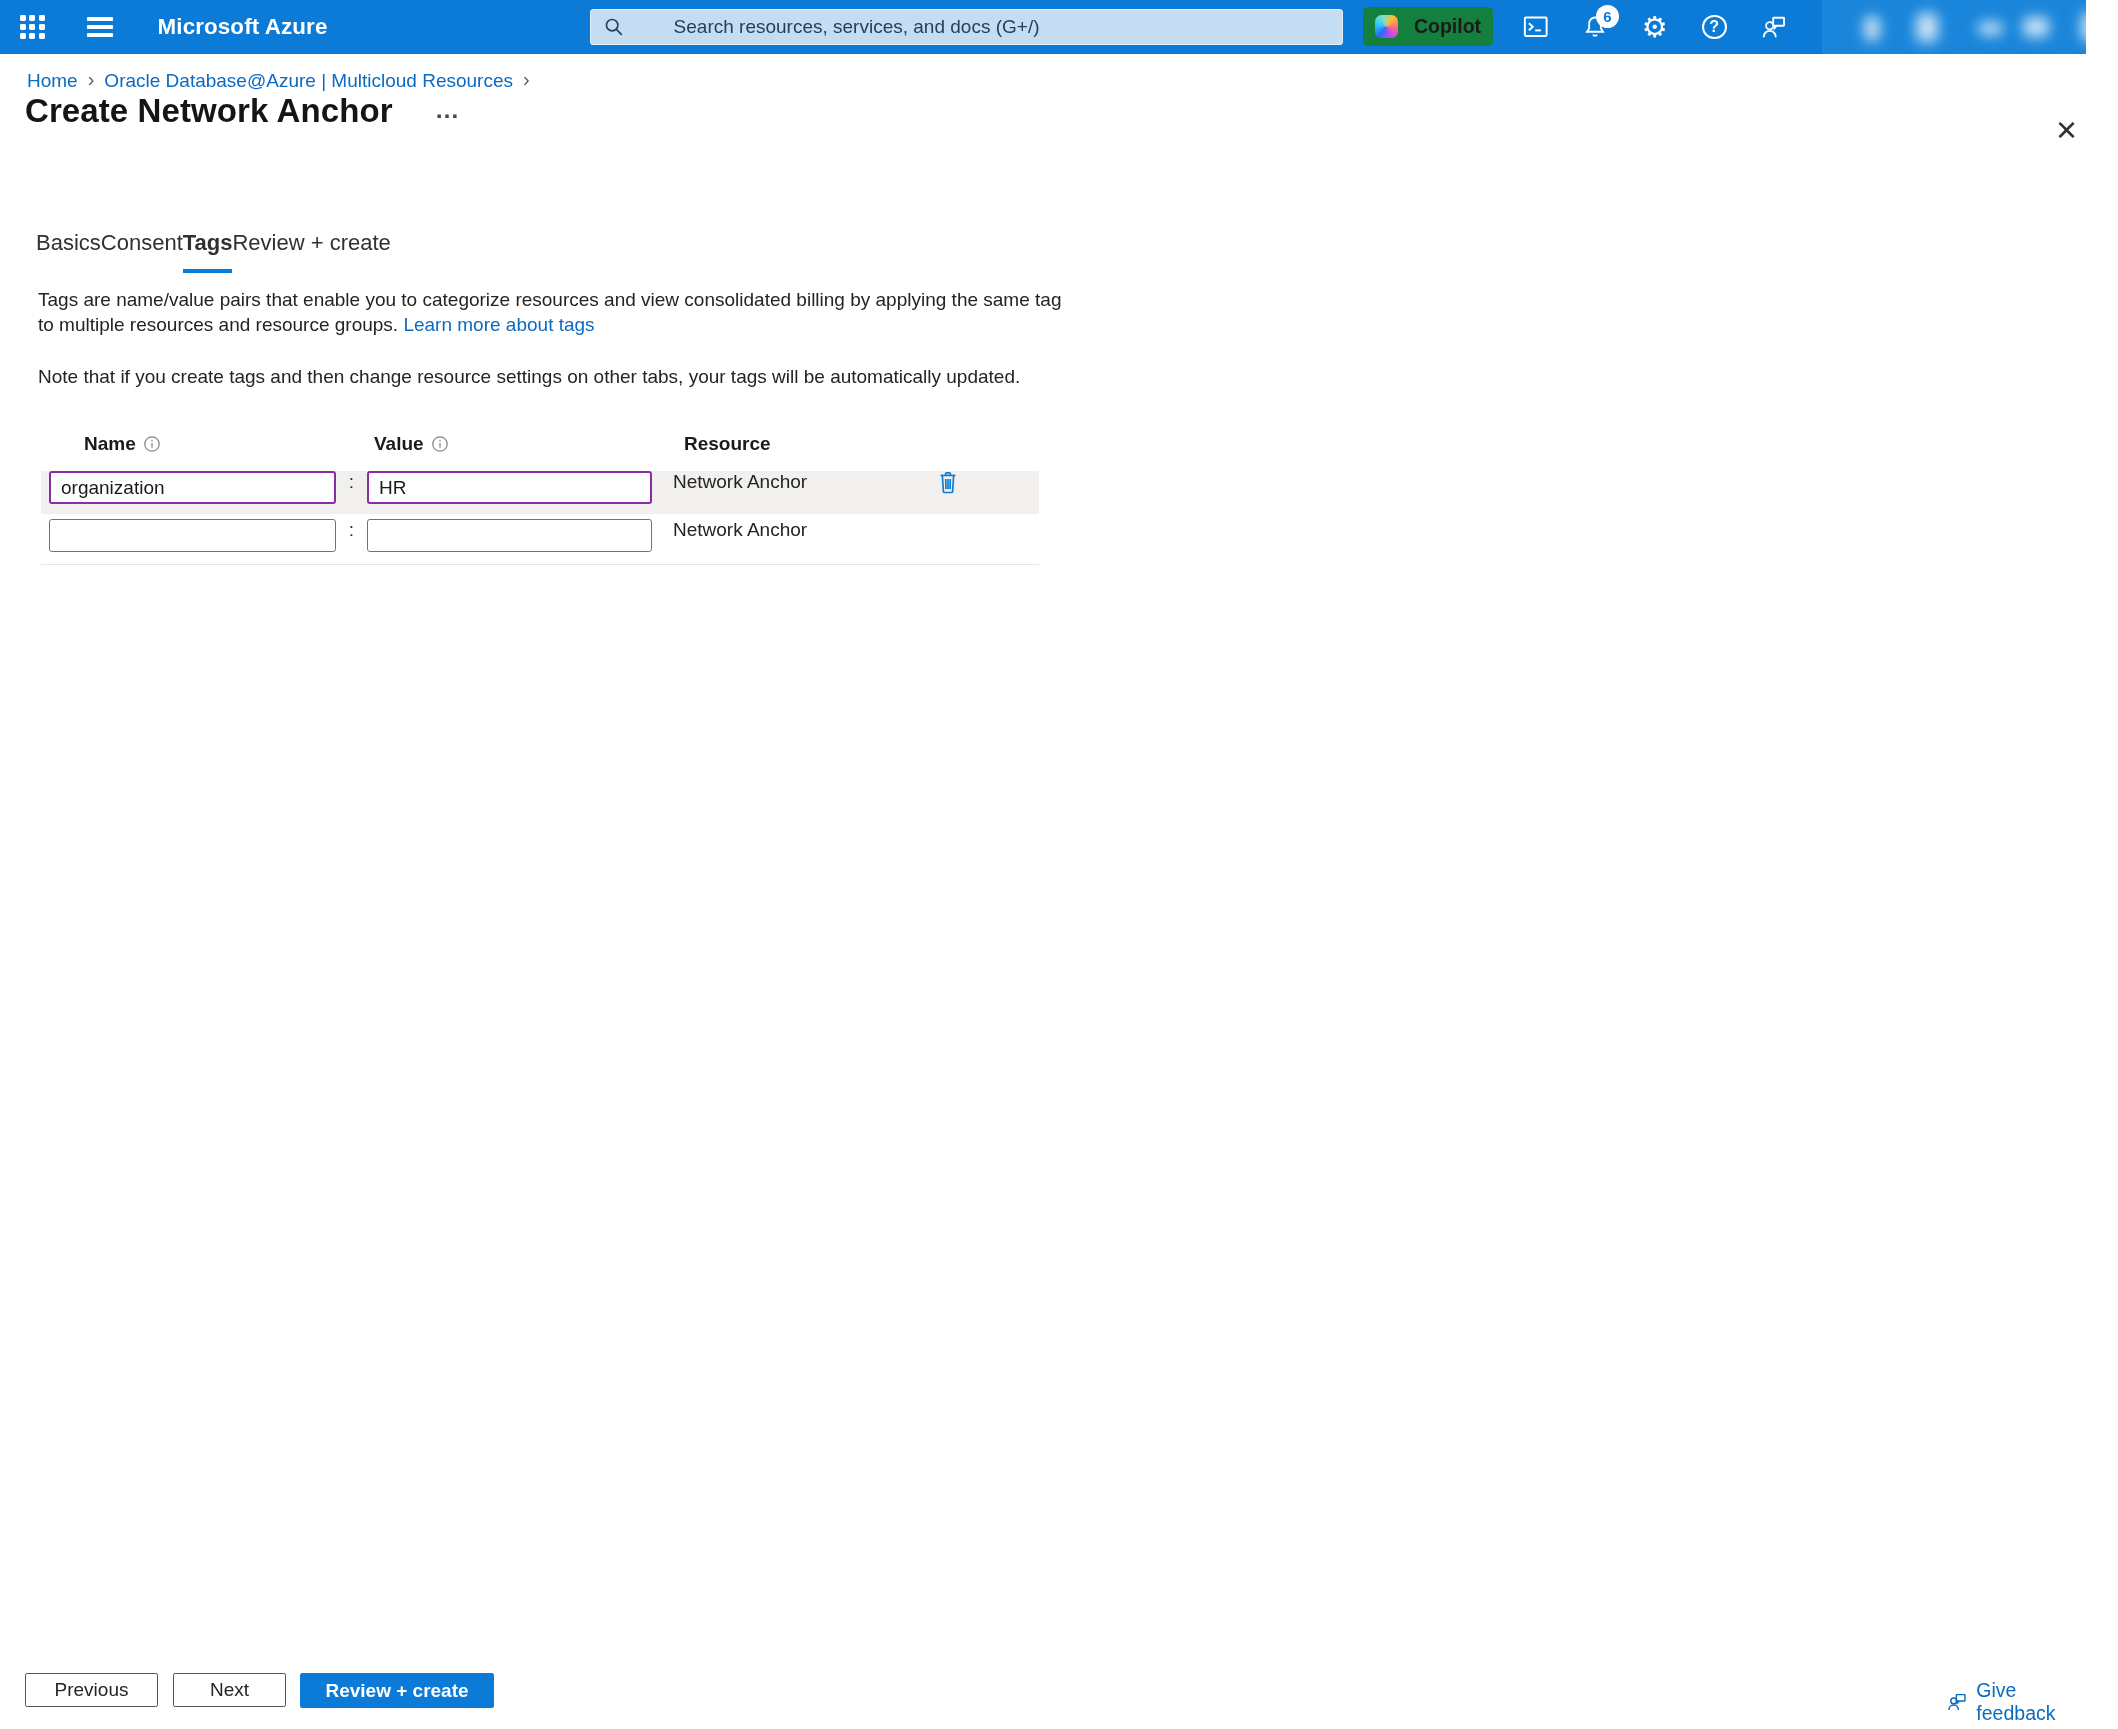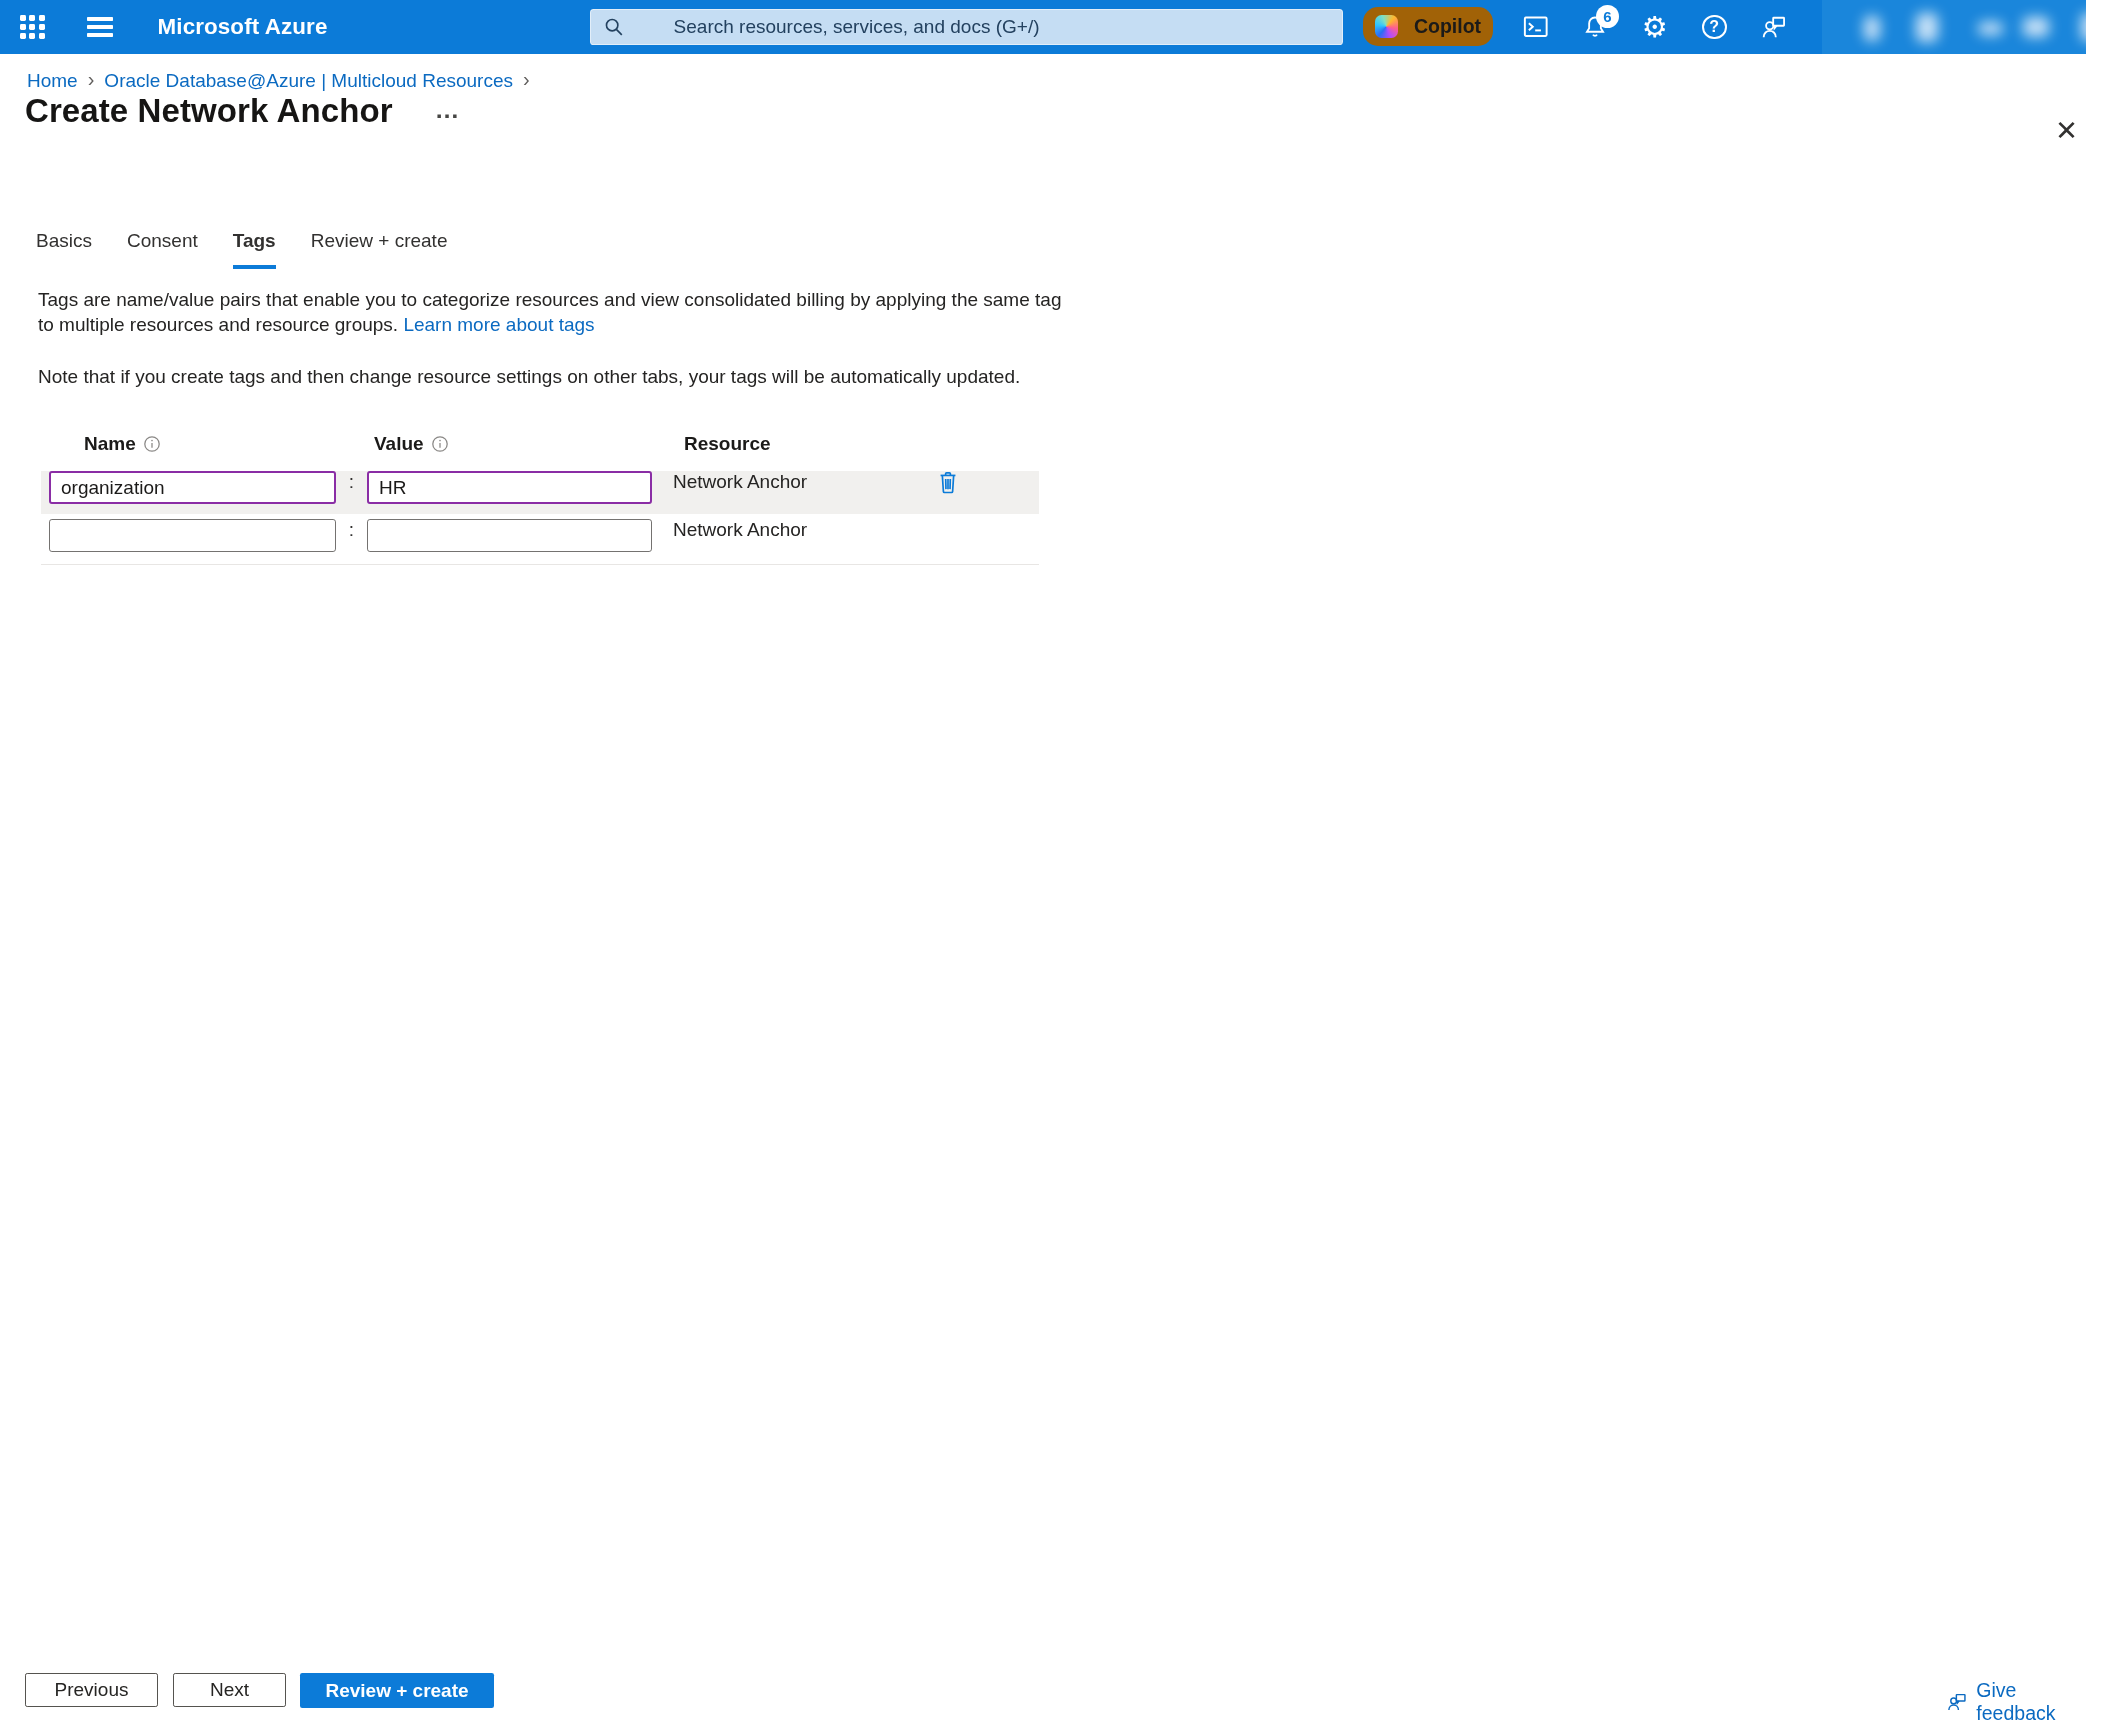--- a/index.html
+++ b/index.html
@@ -17,7 +17,7 @@
   .searchbox { position:absolute; left:590px; top:8.7px; width:753px; height:36px; background:#c5ddf3; border:1.4px solid rgba(255,255,255,.5); border-radius:3.6px; display:flex; align-items:center; padding:0 11.6px;gap:39px; }
   .searchbox input { flex:1; background:transparent; border:none; outline:none; font-family:"Liberation Sans",sans-serif; font-size:19px; color:#23415f; margin-left:10px; }
   .searchbox input::placeholder { color:#23415f; opacity:1; }
-  .copilot-btn { position:absolute; left:1363px; top:7.2px; width:130px; height:39px; background:#a16207; border-radius:15px; display:flex; align-items:center; justify-content:center; gap:16px; cursor:pointer; }
+  .copilot-btn { position:absolute; left:1363px; top:7.2px; width:130px; height:39px; background:#15803d; border-radius:5px; display:flex; align-items:center; justify-content:center; gap:16px; cursor:pointer; }
   .copilot-icon { width:23px; height:23px; border-radius:6.5px; background:conic-gradient(from 220deg,#2a6df5,#30c5ff,#7ee0c3,#ffb92e,#ff5e8f,#b04cff,#2a6df5); }
   .copilot-btn b { font-size:19.5px; color:#1b1a19; }
   .topbar-icons { position:absolute; left:1522px; top:0; height:54px; display:flex; align-items:center; gap:32px; }

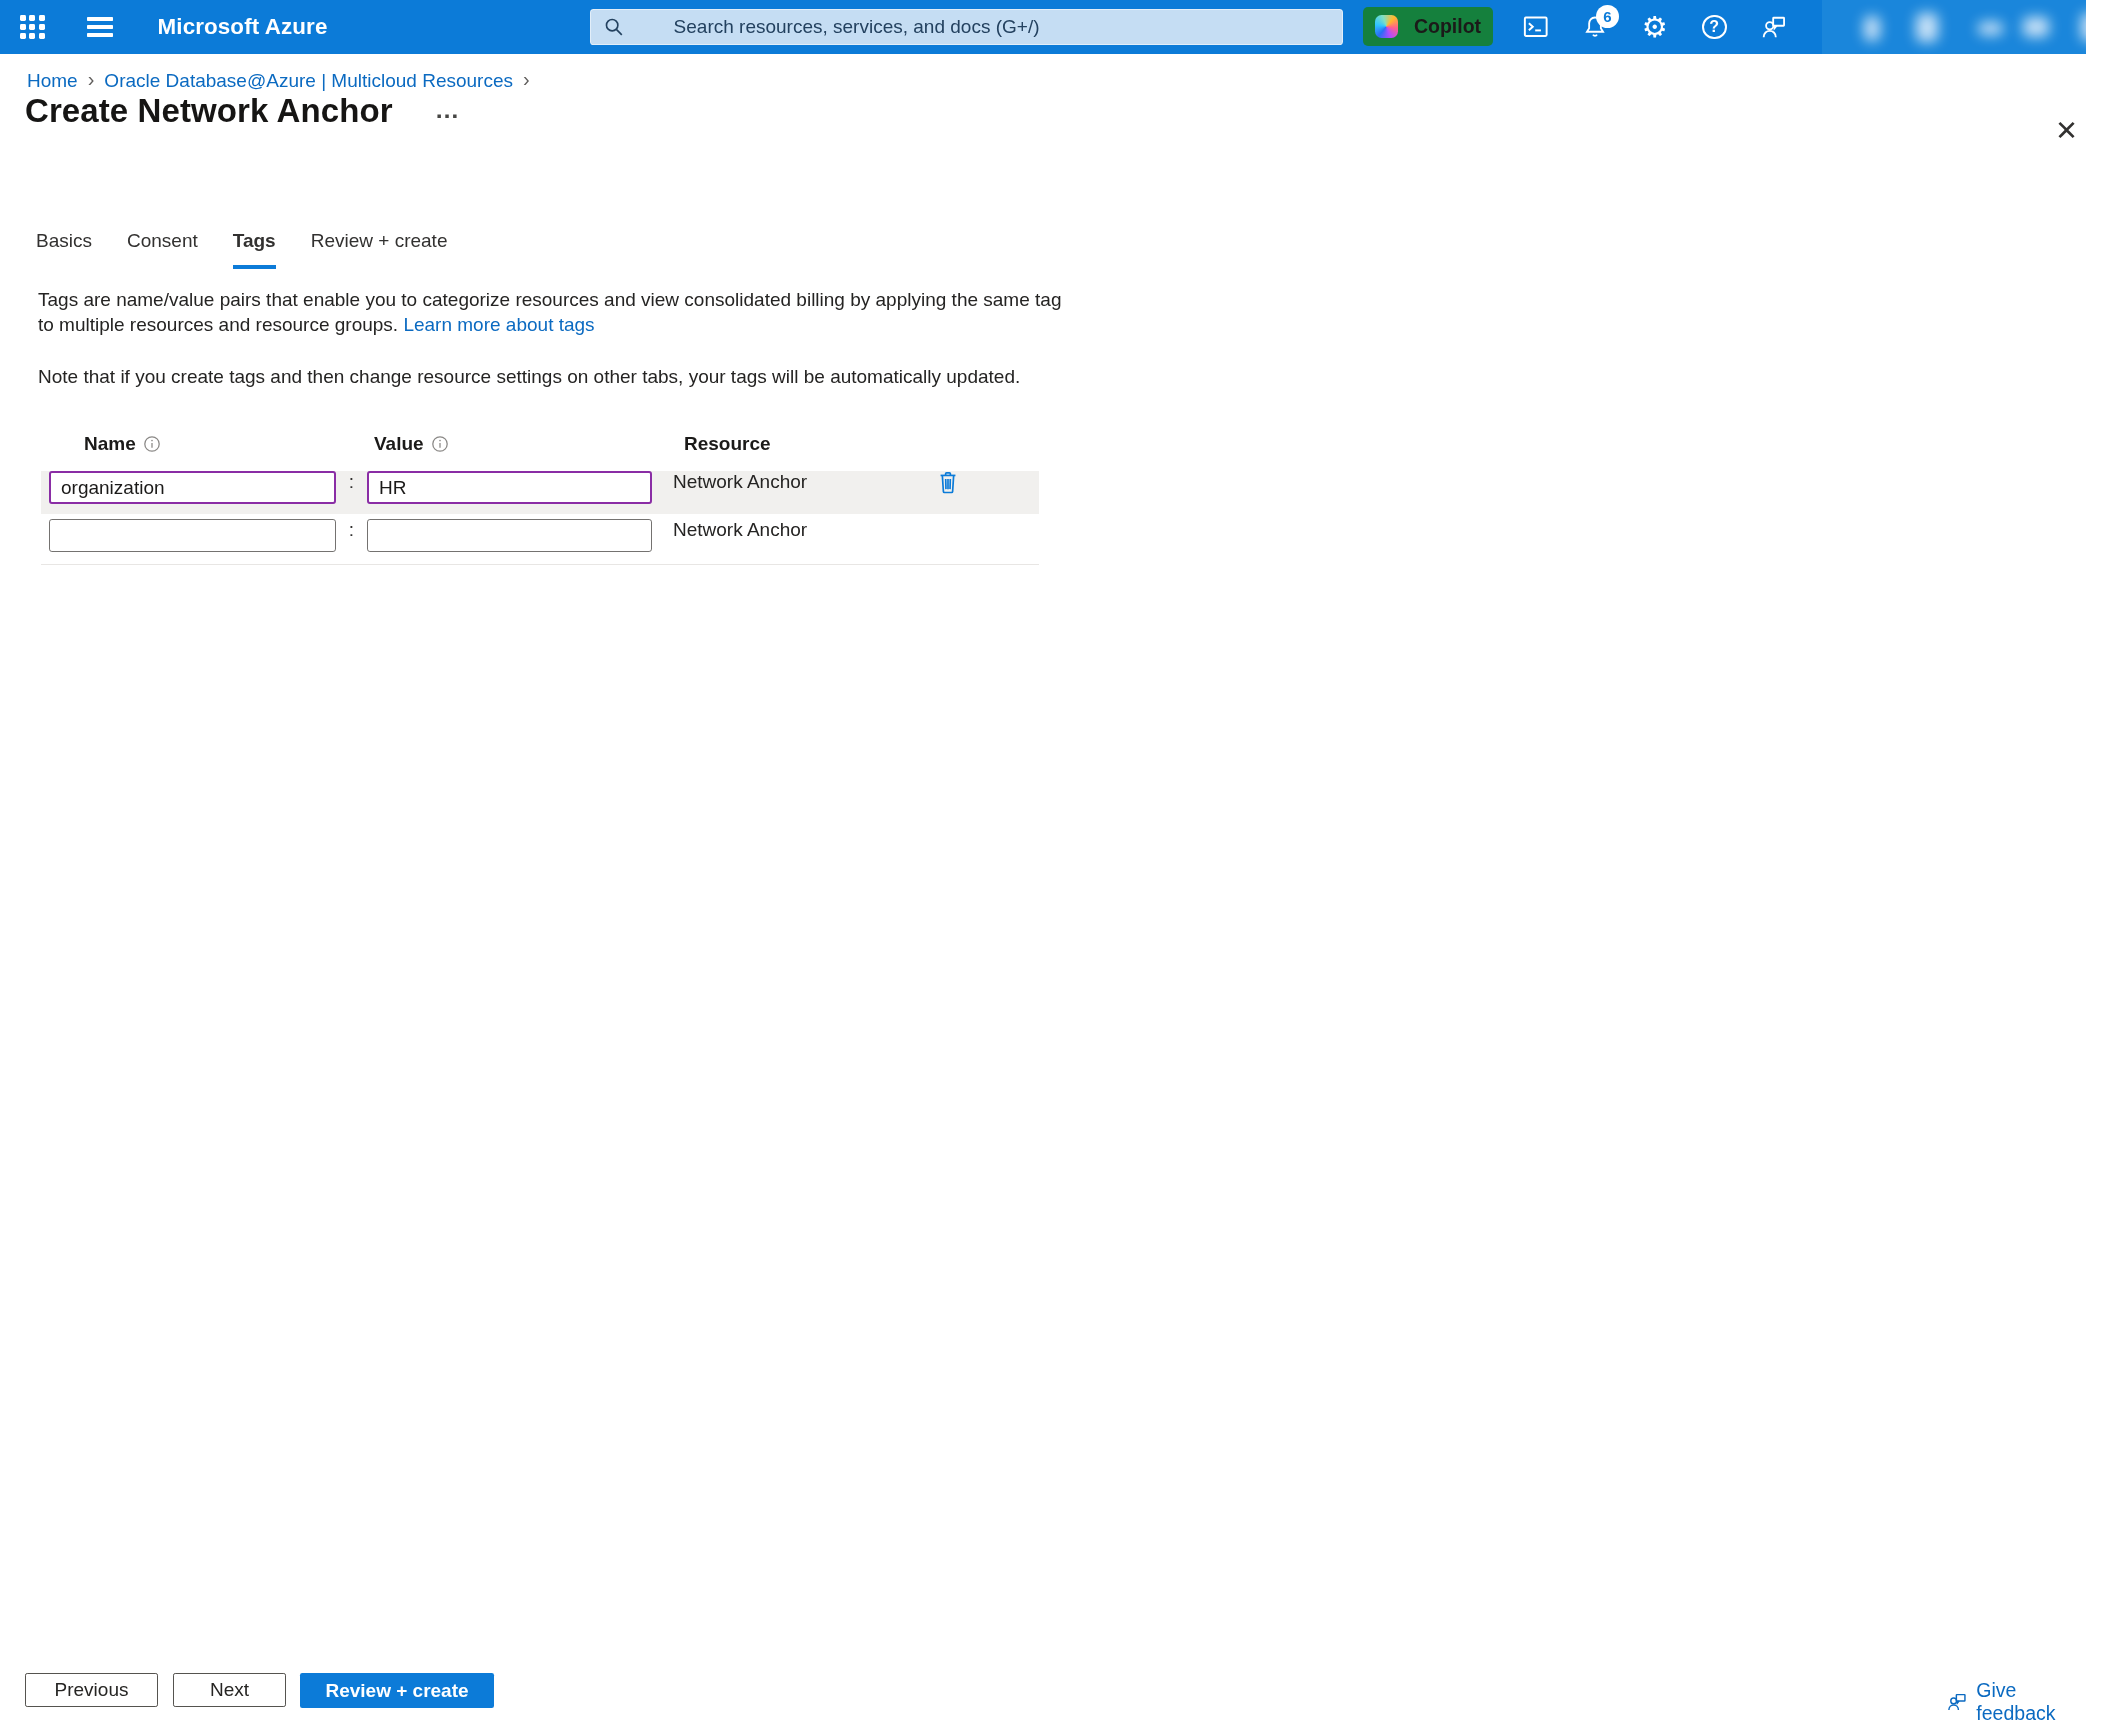--- a/index.html
+++ b/index.html
@@ -38,7 +38,7 @@
   .close-btn { position:absolute; left:2055px; top:114px; font-size:27.5px; color:#323130; cursor:pointer; font-weight:400; }
 
   
-  .tabs { position:absolute; left:36px; top:230px; display:flex; gap:35px; font-size:19px; }
+  .tabs { position:absolute; left:36px; top:230px; display:flex; font-size:22px; }
   .tab { padding-bottom:13px; cursor:pointer; color:#323130; border-bottom:4.3px solid transparent; }
   .tab.active { font-weight:700; border-bottom:4.3px solid #0c7bd8; }
 

